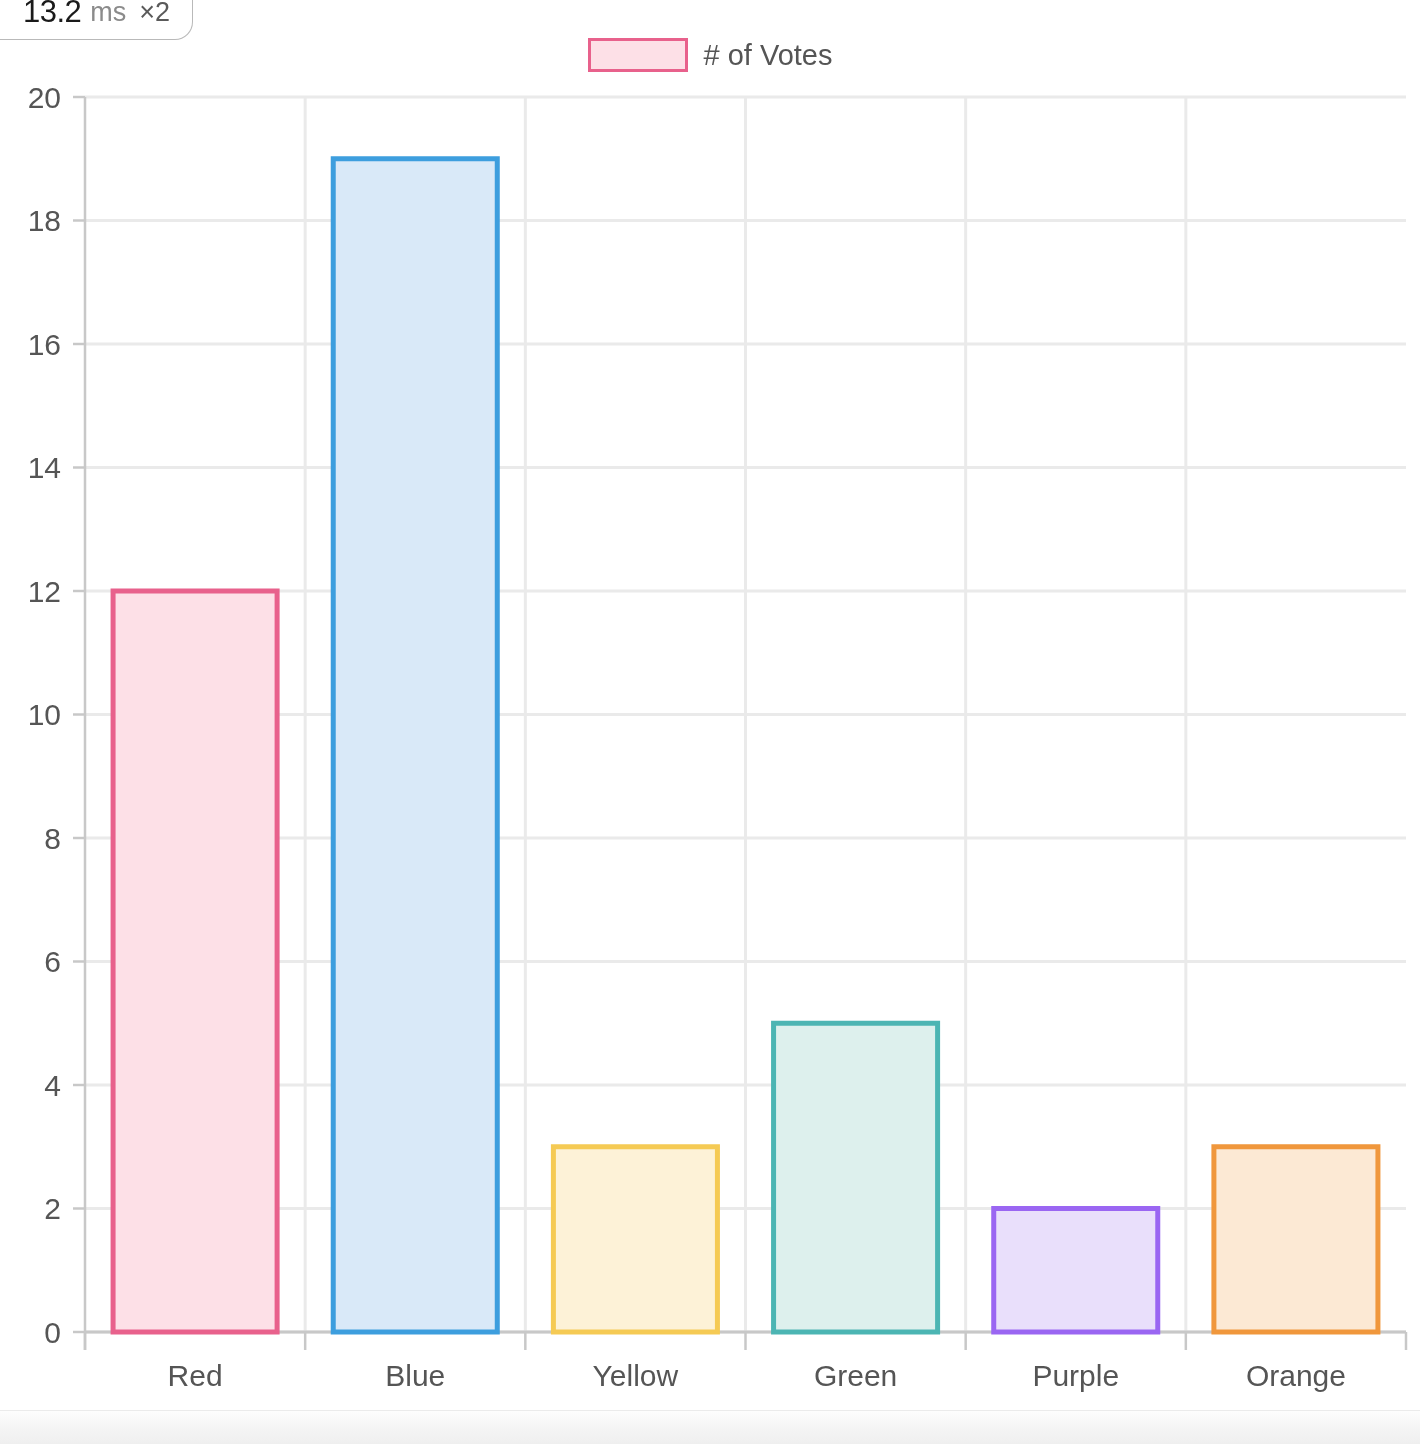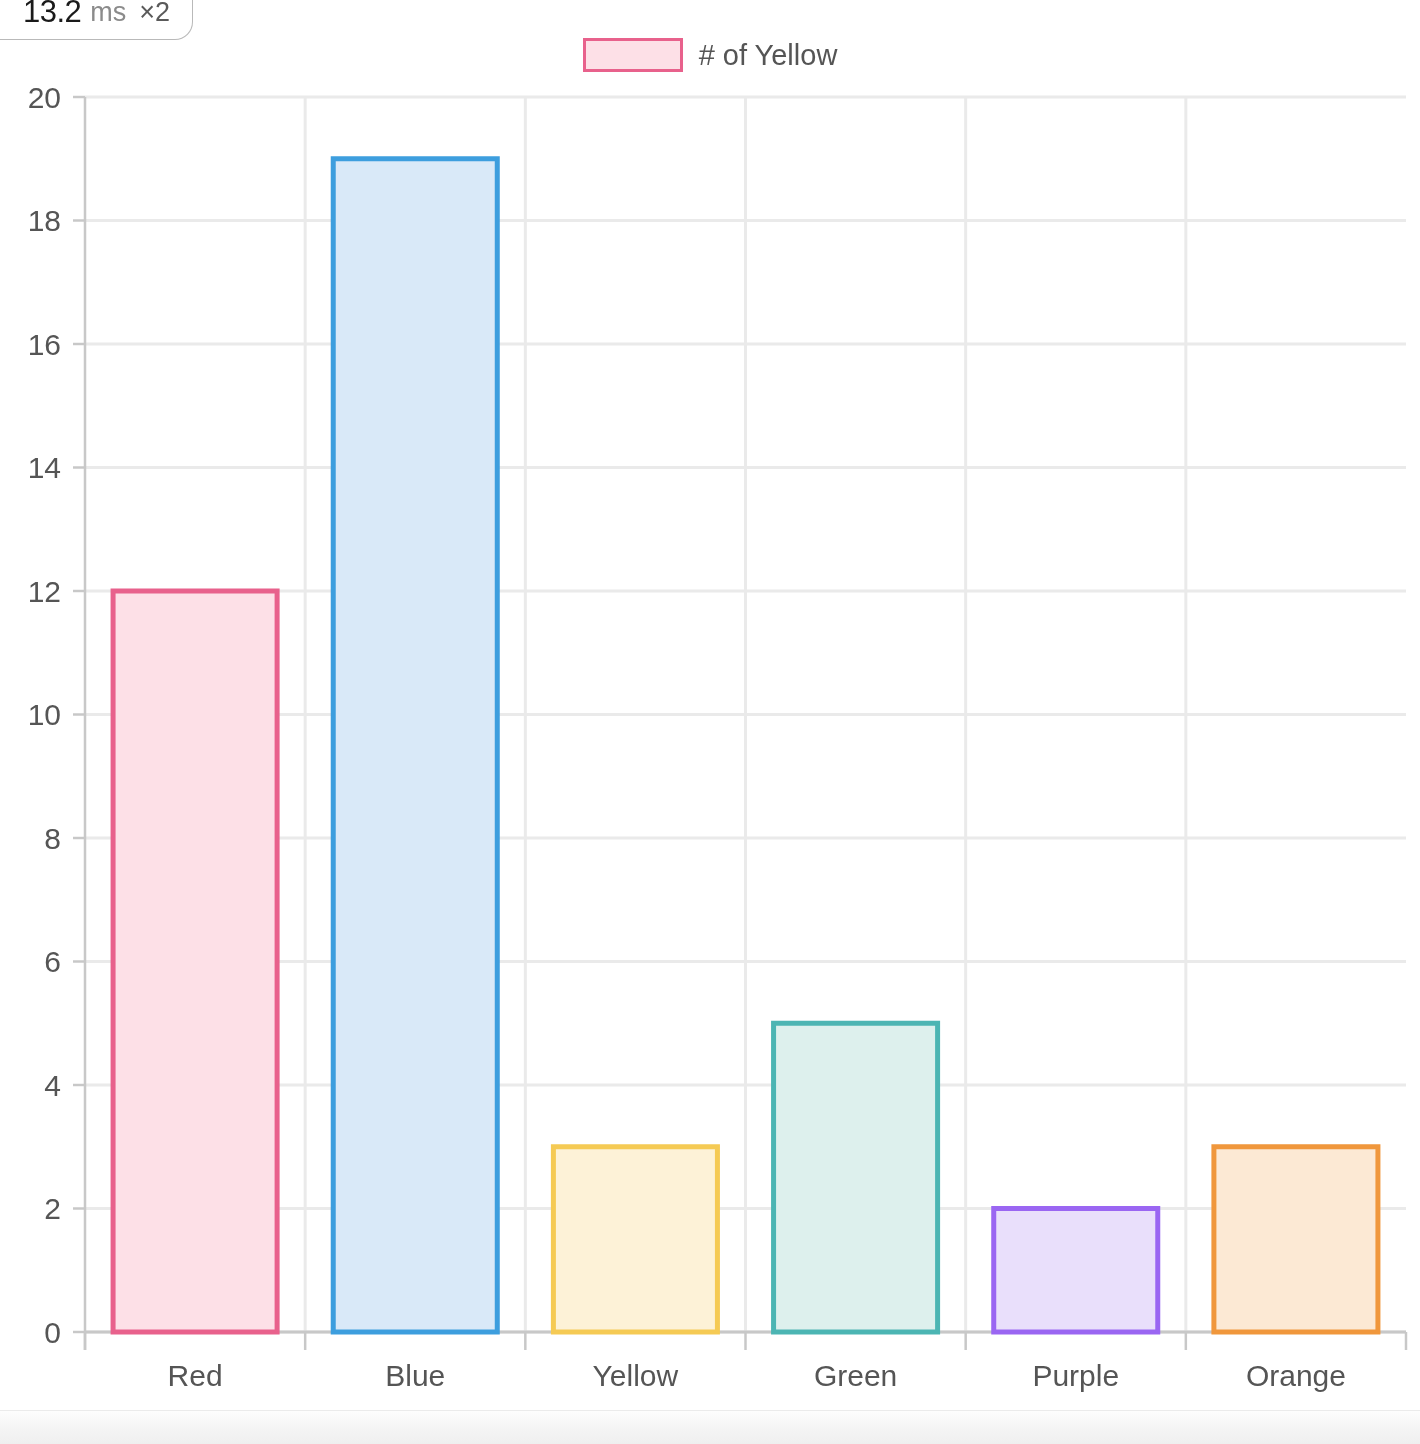--- a/index.html
+++ b/index.html
@@ -200,7 +200,7 @@
 <div id="legend">
   <div class="legend-item">
     <span class="legend-swatch" style="background: rgb(253, 224, 231); border: 3px solid rgb(232, 97, 140);"></span>
-    <span class="legend-label"># of Yellow</span>
+    <span class="legend-label"># of Votes</span>
   </div>
 </div>
 

